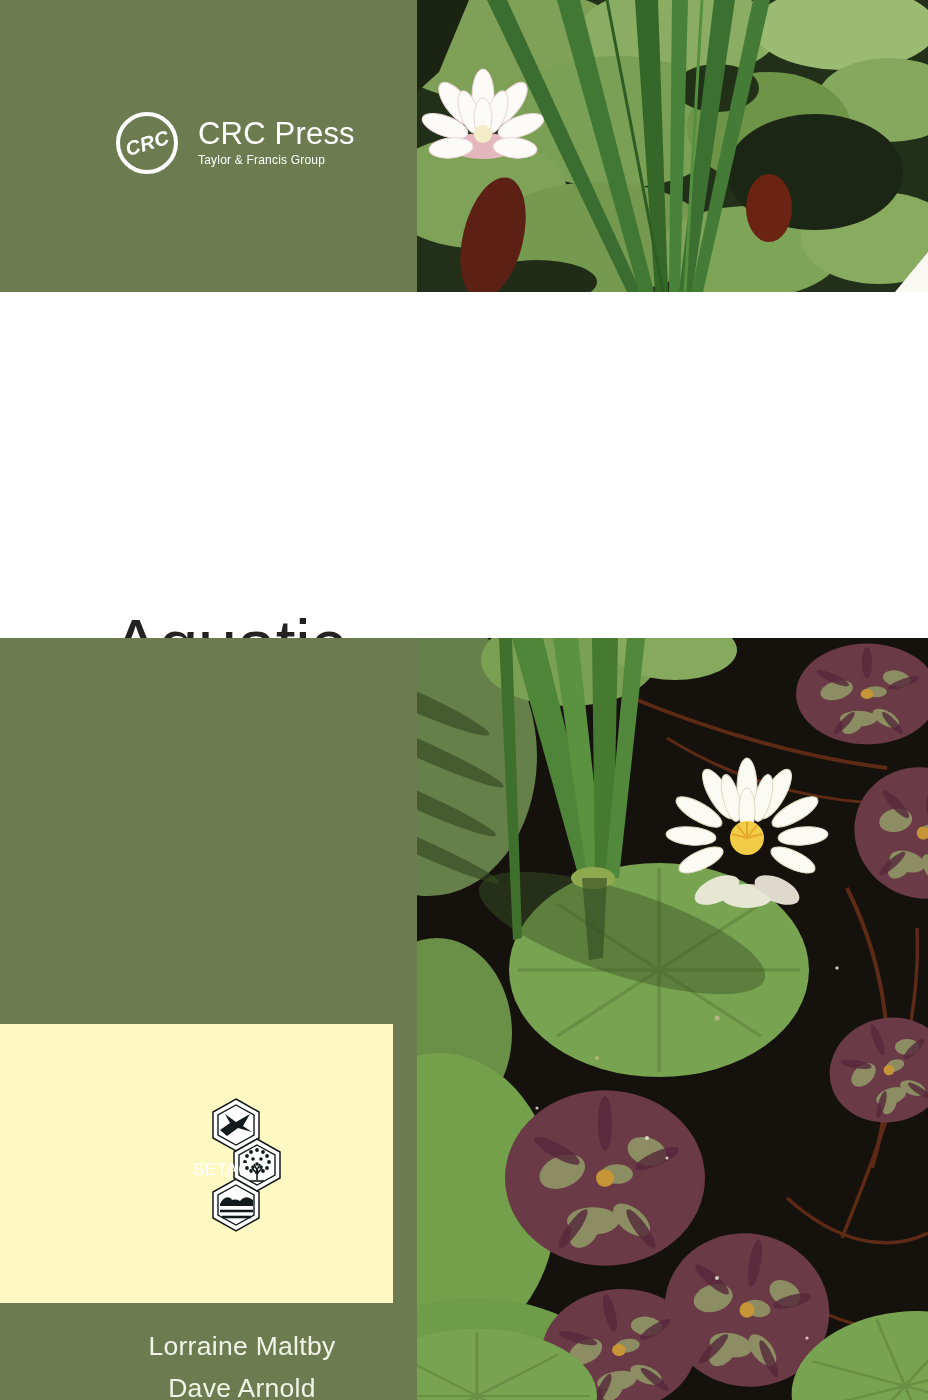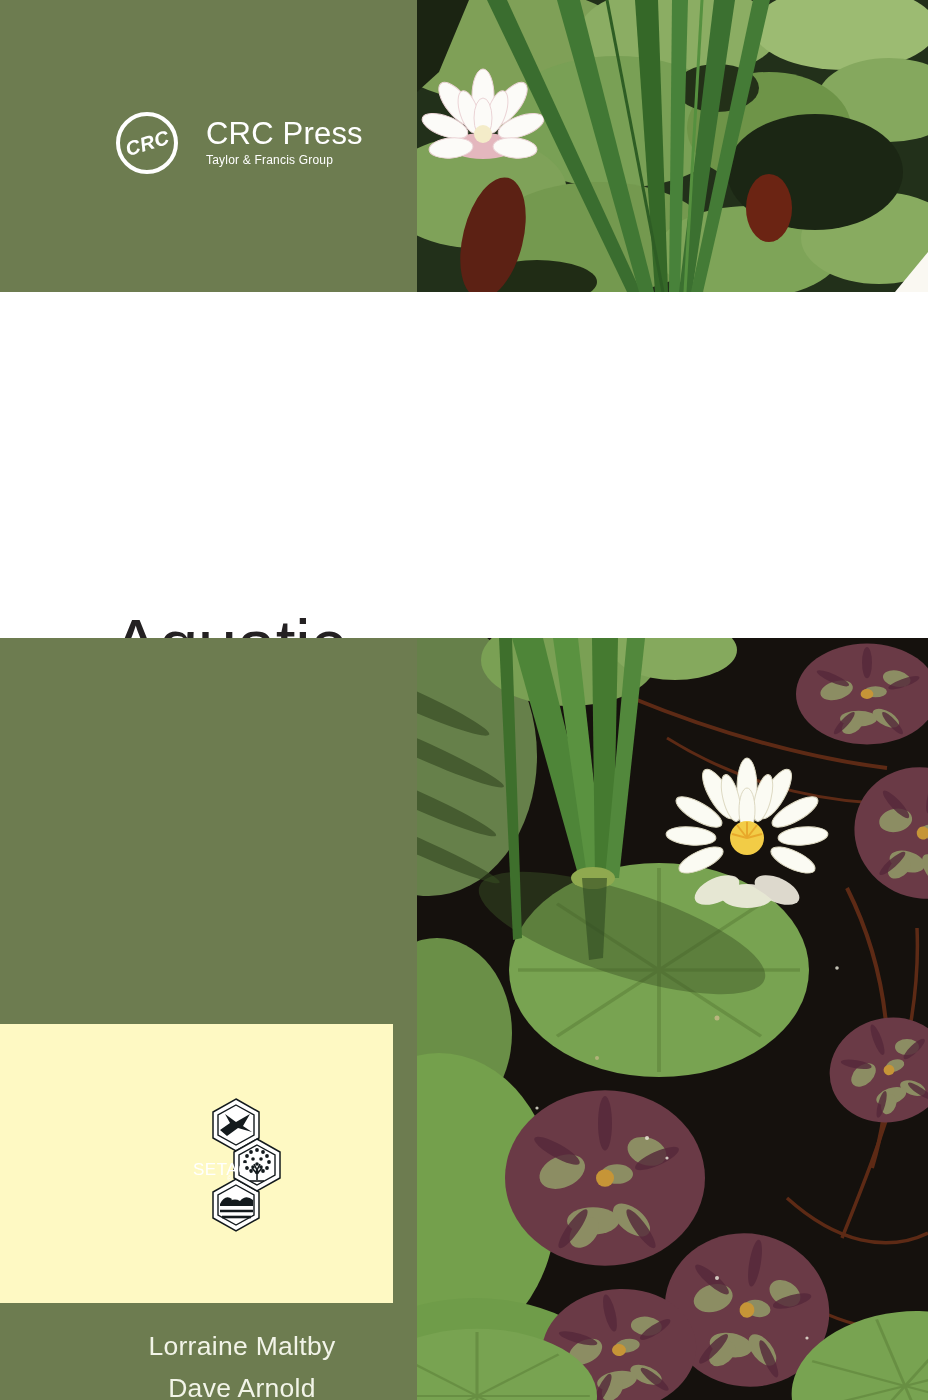--- a/index.html
+++ b/index.html
@@ -27,7 +27,7 @@
     color:#ffffff;font-weight:bold;font-style:italic;font-size:20px;
     letter-spacing:0.5px;transform:rotate(-17deg);display:block;
   }
-  .crc-word{margin-left:28px;color:#ffffff;}
+  .crc-word{margin-left:20px;color:#ffffff;}
   .crc-word .name{font-size:31px;line-height:33px;letter-spacing:0.2px;}
   .crc-word .tagline{font-size:12px;line-height:18px;margin-top:1px;letter-spacing:0.2px;}
 

